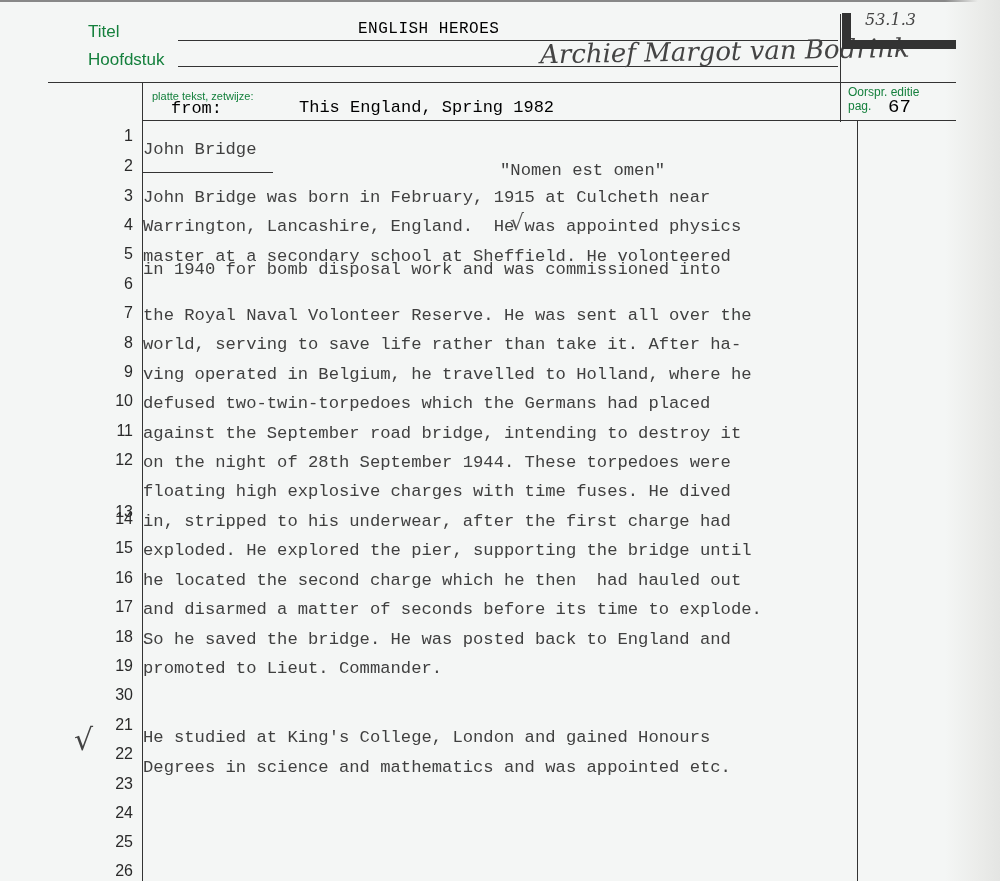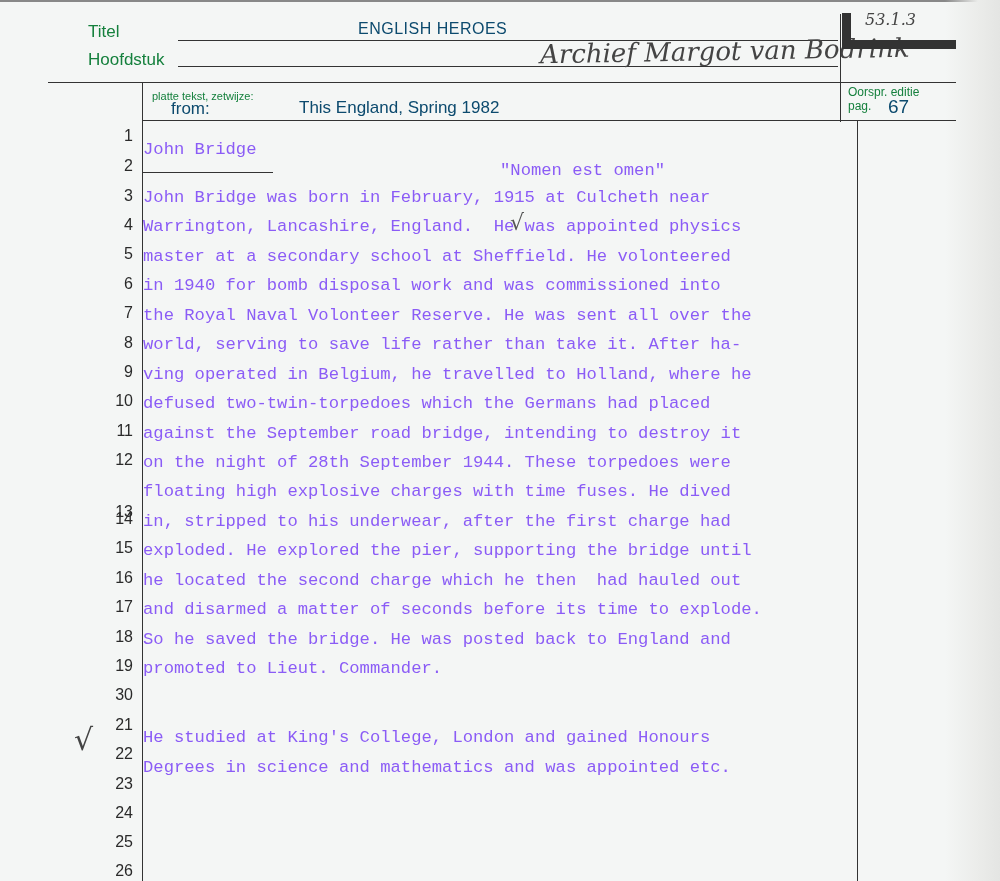--- a/index.html
+++ b/index.html
@@ -14,7 +14,7 @@
     background:linear-gradient(to right, rgba(244,246,245,0) 0%, #ebecea 60%, #e4e5e3 100%); }
 
   .label-sans { position:absolute; font-family:"Liberation Sans", sans-serif; color:#15803d; }
-  .typed { position:absolute; font-family:Liberation Sans, sans-serif; color:#0c4a6e; white-space:pre; }
+  .typed { position:absolute; font-family:Liberation Mono, monospace; color:#000000; white-space:pre; }
   .hand { position:absolute; font-family:"DejaVu Serif", serif; font-style:italic; color:#444; white-space:pre; }
 
   .hline { position:absolute; height:0; border-top:1.5px solid #333; }

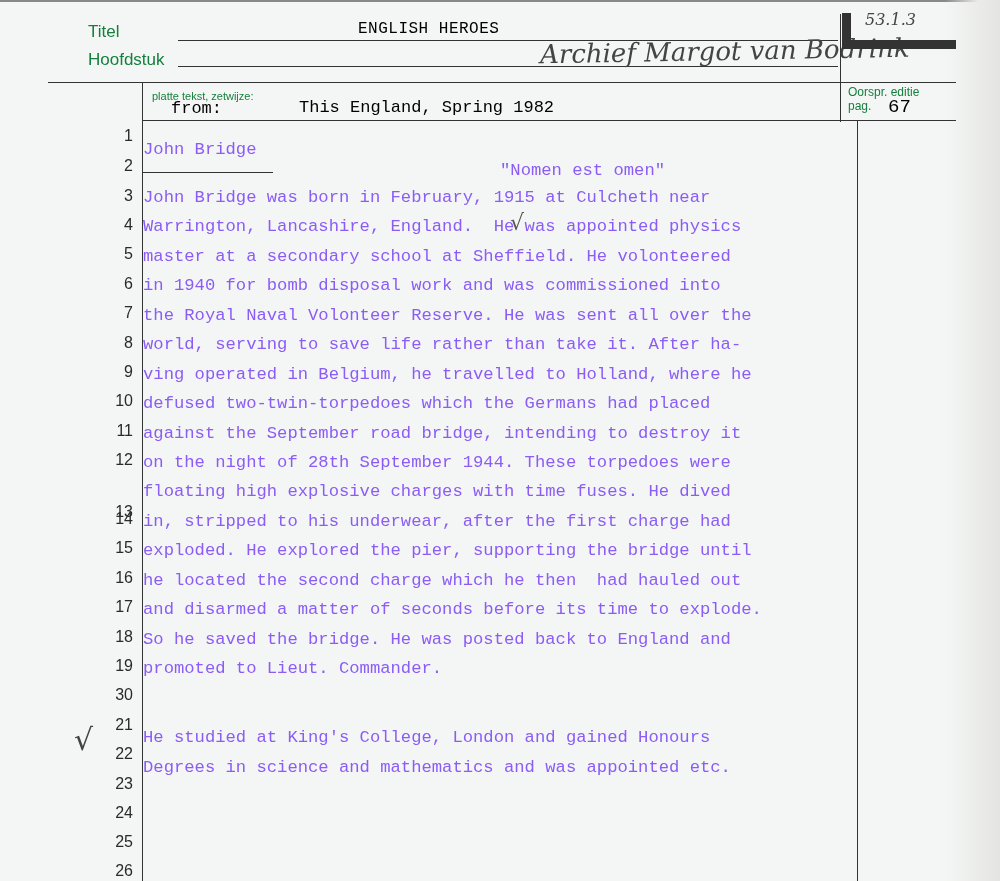--- a/index.html
+++ b/index.html
@@ -45,7 +45,7 @@
   #pag-value { left:888px; top:96px; font-size:19px; }
 
   .lineno { position:absolute; width:30px; text-align:right; left:103px; font-size:16px; color:#2a2a2a; font-family:"Liberation Sans", sans-serif; }
-  .bodyline { position:absolute; left:143px; font-family:"Liberation Mono", "DejaVu Sans Mono", monospace; font-size:17.2px; color:#8b5cf6; white-space:pre; }
+  .bodyline { position:absolute; left:143px; font-family:"Liberation Mono", "DejaVu Sans Mono", monospace; font-size:17.2px; color:#404040; white-space:pre; }
 
   #heading-underline { left:143px; top:172px; width:130px; border-top:1.5px solid #333; }
 

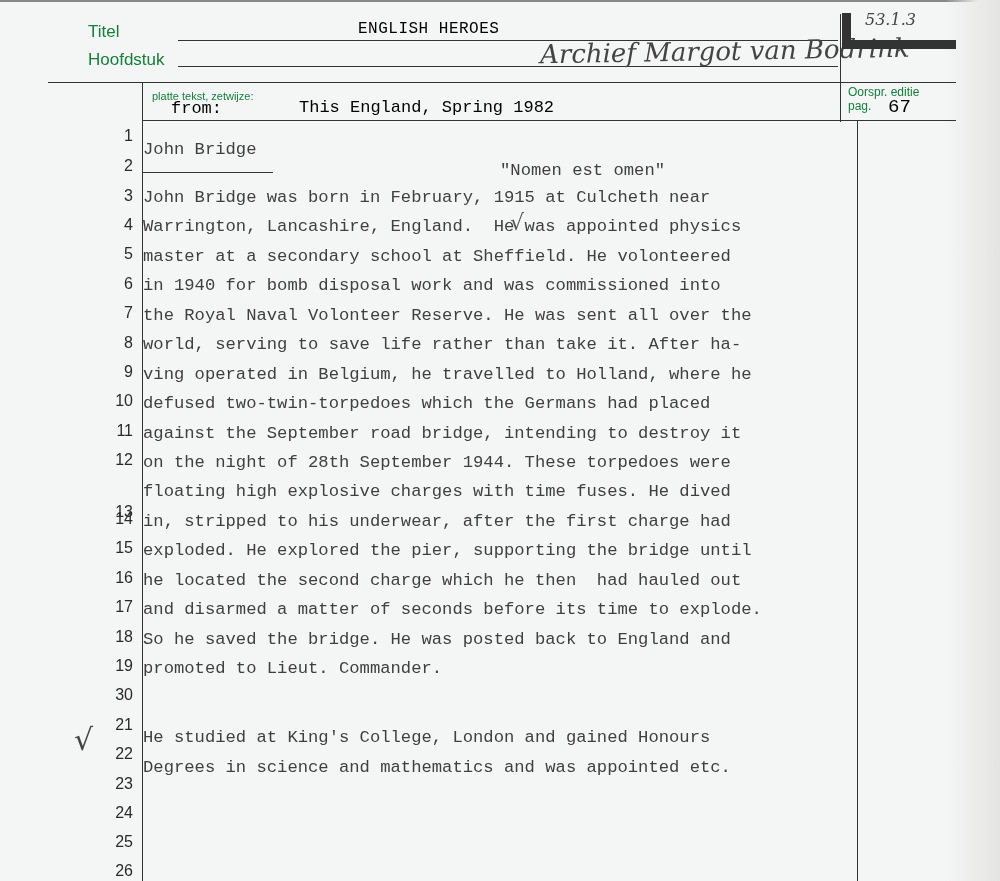--- a/index.html
+++ b/index.html
@@ -119,7 +119,7 @@
   <div class="bodyline" style="top:188px">John Bridge was born in February, 1915 at Culcheth near</div>
   <div class="bodyline" style="top:217px">Warrington, Lancashire, England.  He was appointed physics</div>
   <div class="bodyline" style="top:247px">master at a secondary school at Sheffield. He volonteered</div>
-  <div class="bodyline" style="top:276px">in 1940 for bomb disposal work and was commissioned into</div>
+  <div class="bodyline" style="top:260px">in 1940 for bomb disposal work and was commissioned into</div>
   <div class="bodyline" style="top:306px">the Royal Naval Volonteer Reserve. He was sent all over the</div>
   <div class="bodyline" style="top:335px">world, serving to save life rather than take it. After ha-</div>
   <div class="bodyline" style="top:365px">ving operated in Belgium, he travelled to Holland, where he</div>

